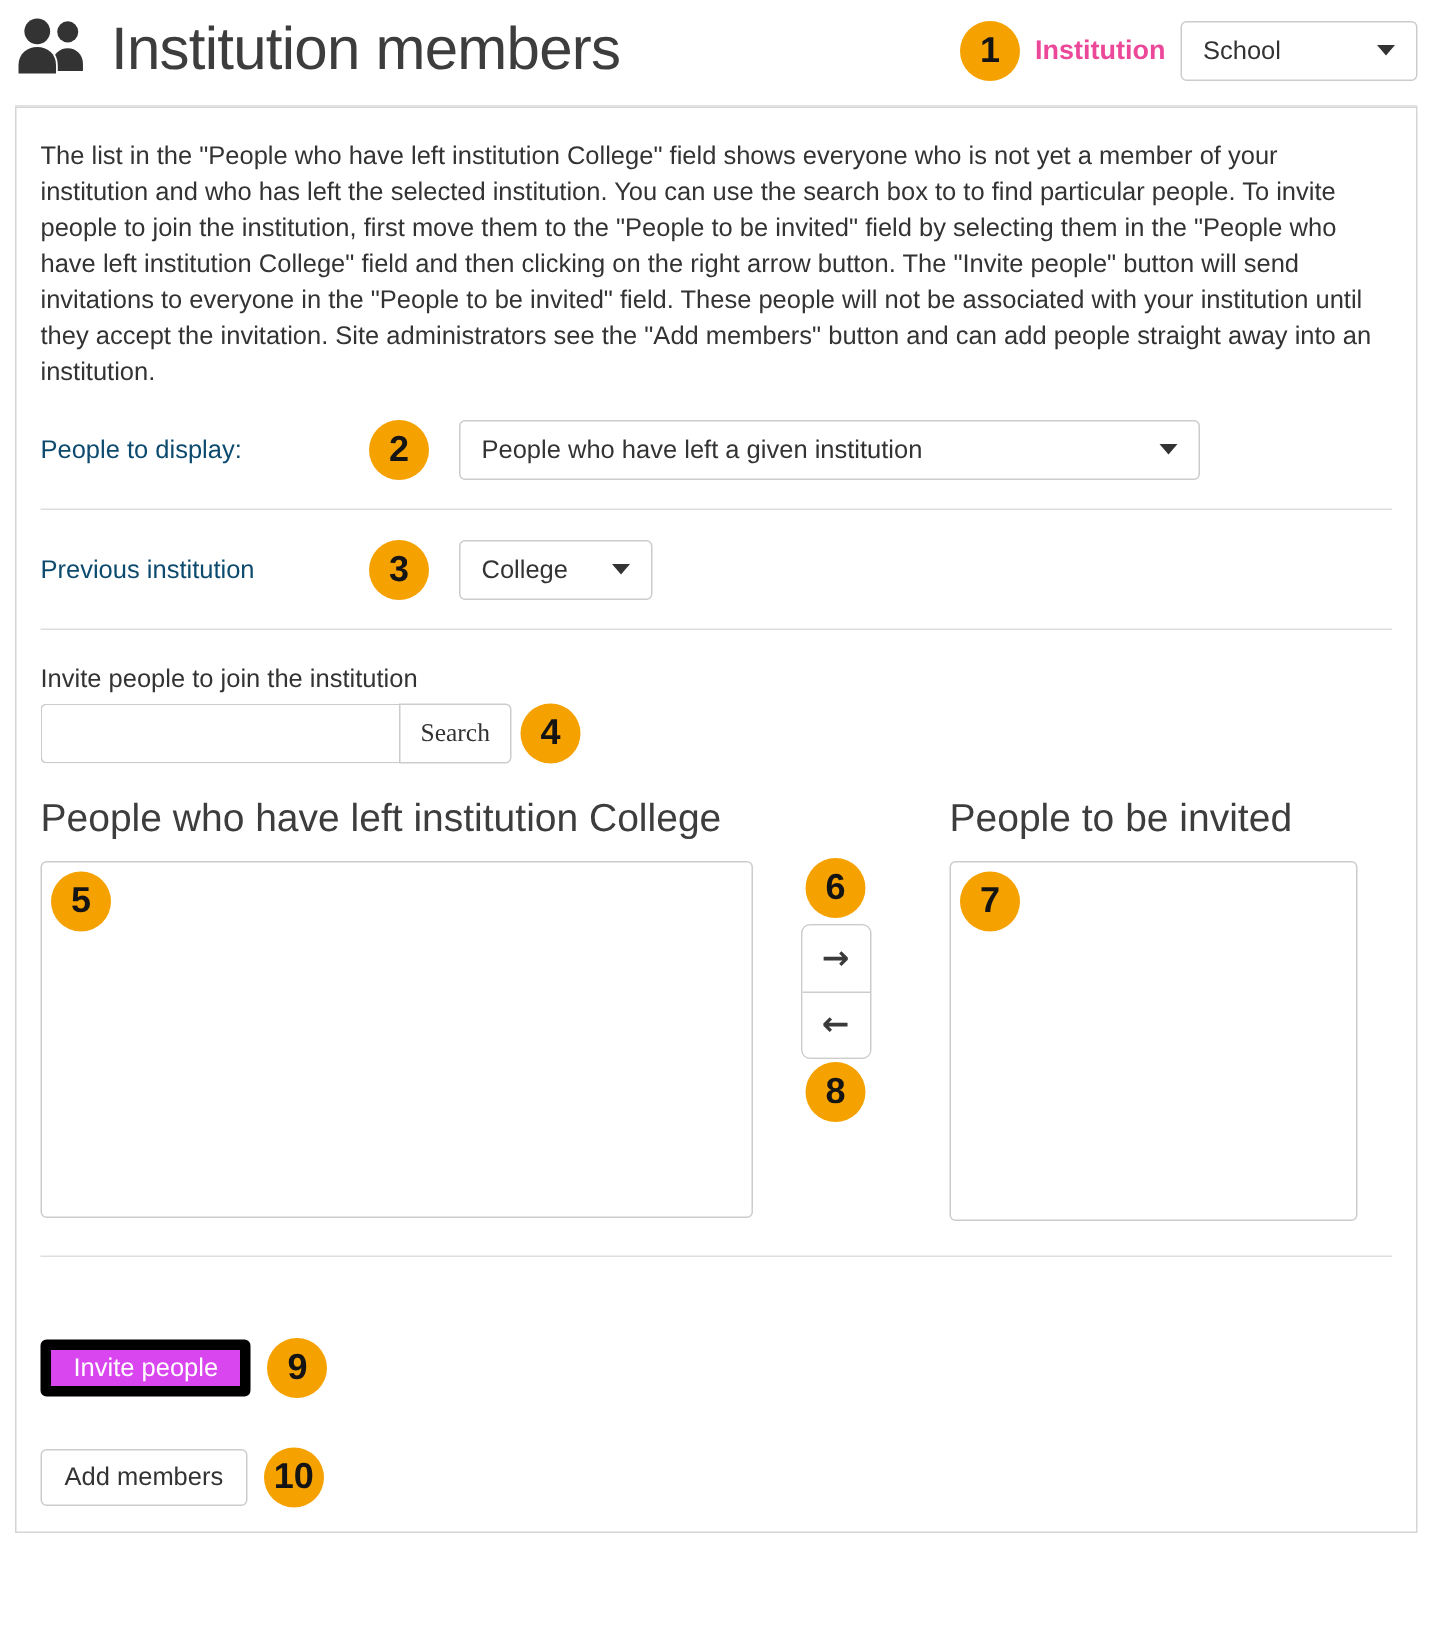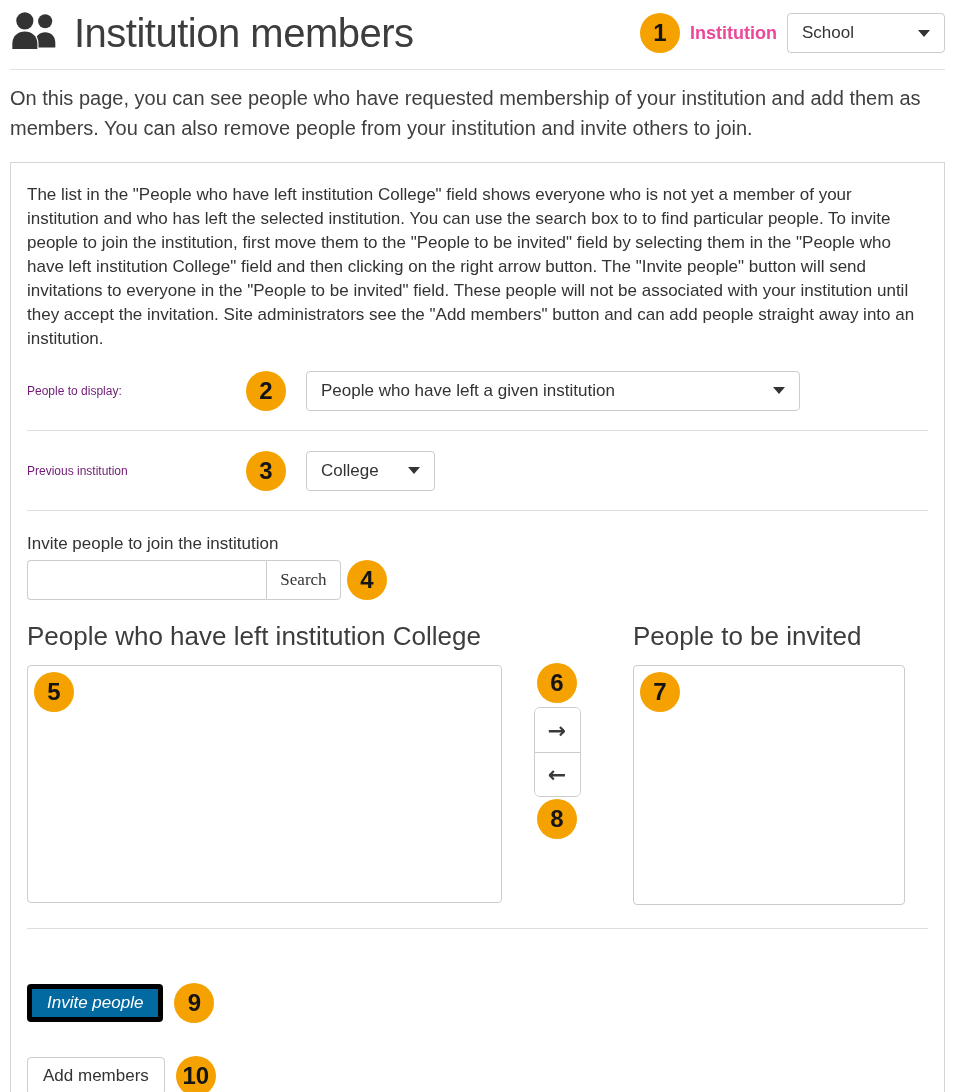--- a/index.html
+++ b/index.html
@@ -165,7 +165,6 @@
     </div>
   </div>
 
-  <p class="intro">On this page, you can see people who have requested membership of your institution and add them as members. You can also remove people from your institution and invite others to join.</p>
 
   <div class="panel">
 

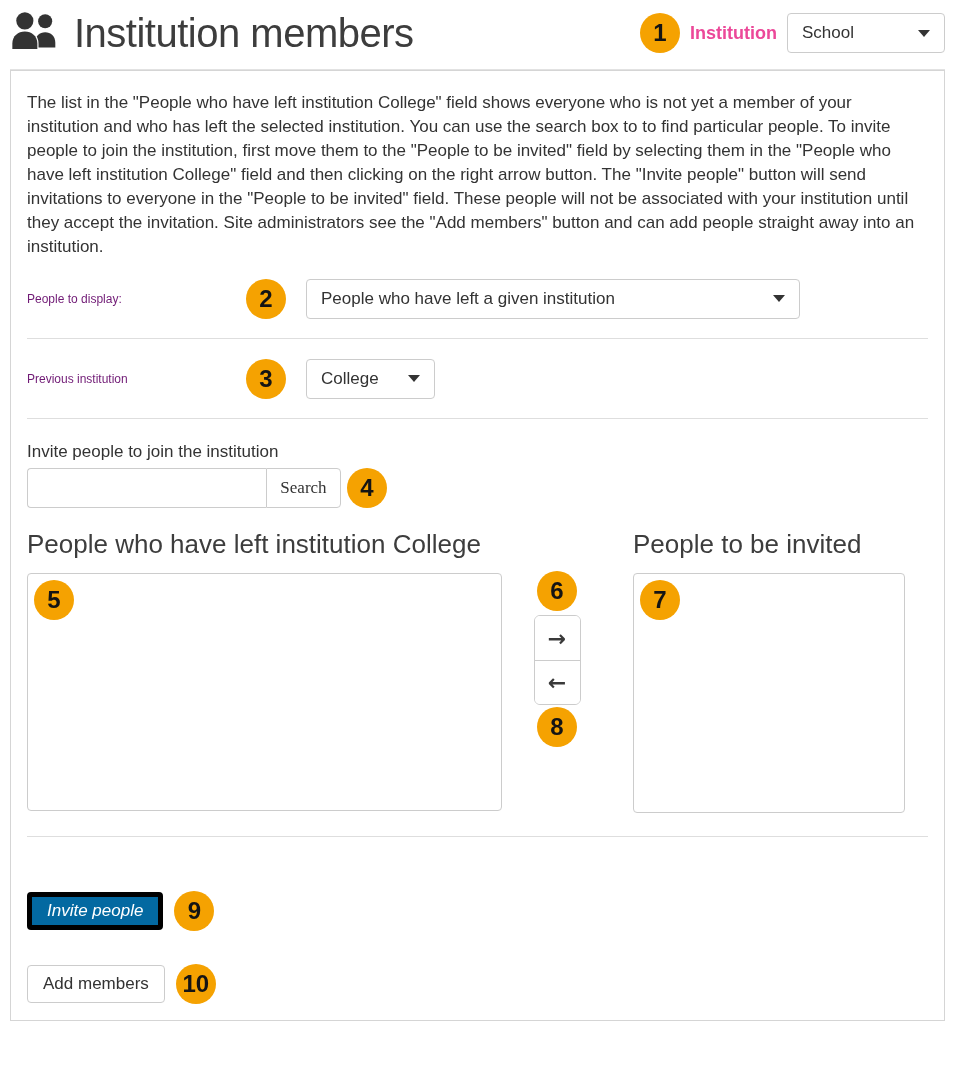--- a/index.html
+++ b/index.html
@@ -66,7 +66,7 @@
   .divider { border: 0; border-top: 1px solid #dedede; }
 
   .form-row { display: flex; align-items: center; height: 79px; }
-  .form-label { font-size: 12px; color: #701a75; flex: 0 0 219px; }
+  .form-label { font-size: 17px; color: #0c4a6e; flex: 0 0 219px; }
   .form-row .badge { margin-right: 20px; }
 
   

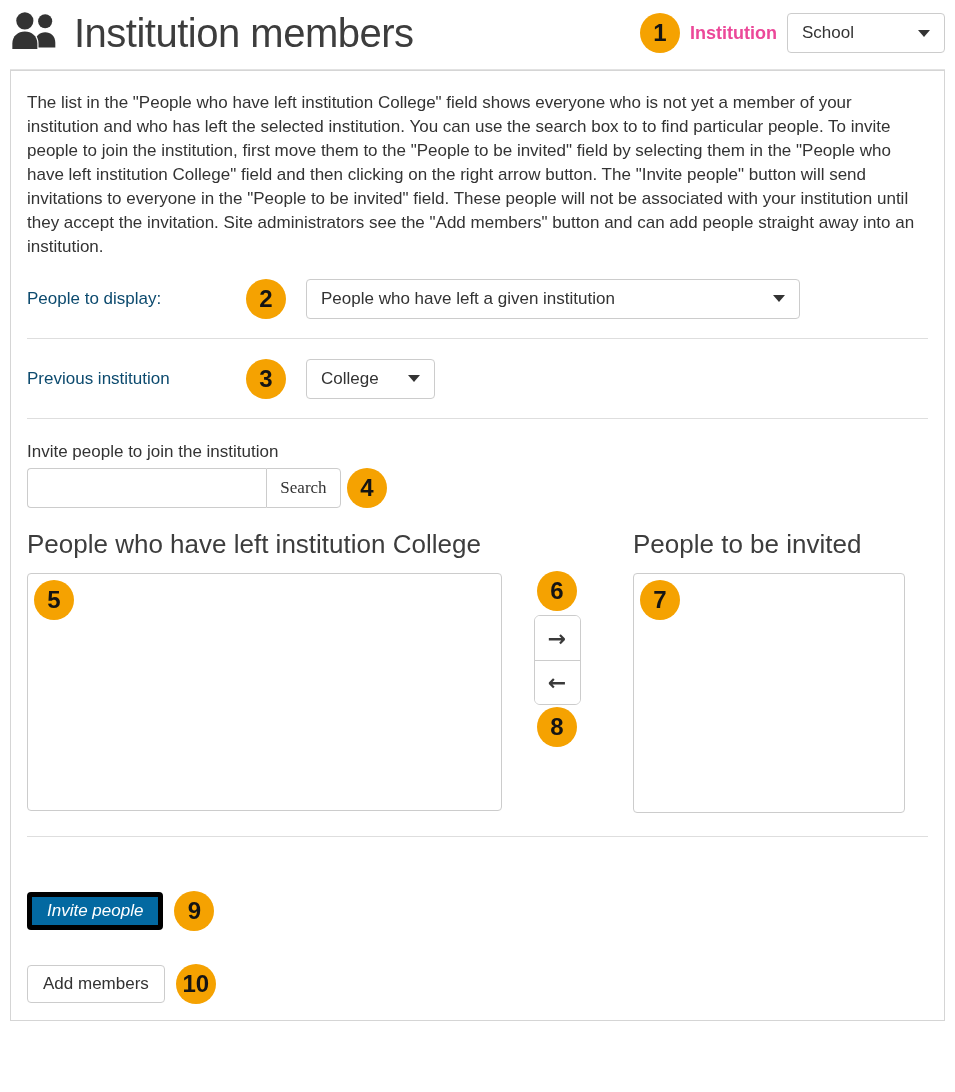--- a/index.html
+++ b/index.html
@@ -130,7 +130,7 @@
     height: 38px; padding: 0 15px; font-size: 17px; border-radius: 4px;
     font-family: "Liberation Sans", sans-serif; cursor: pointer;
   }
-  .btn-primary { background: #0369a1; border: 5px solid #000000; color: #fff; font-style: italic; }
+  .btn-primary { background: #d946ef; border: 7px solid #000000; color: #fff; }
   .btn-default { background: #fff; border: 1px solid #cccccc; color: #333; }
   .action-row .badge { margin-left: 11px; }
 </style>

